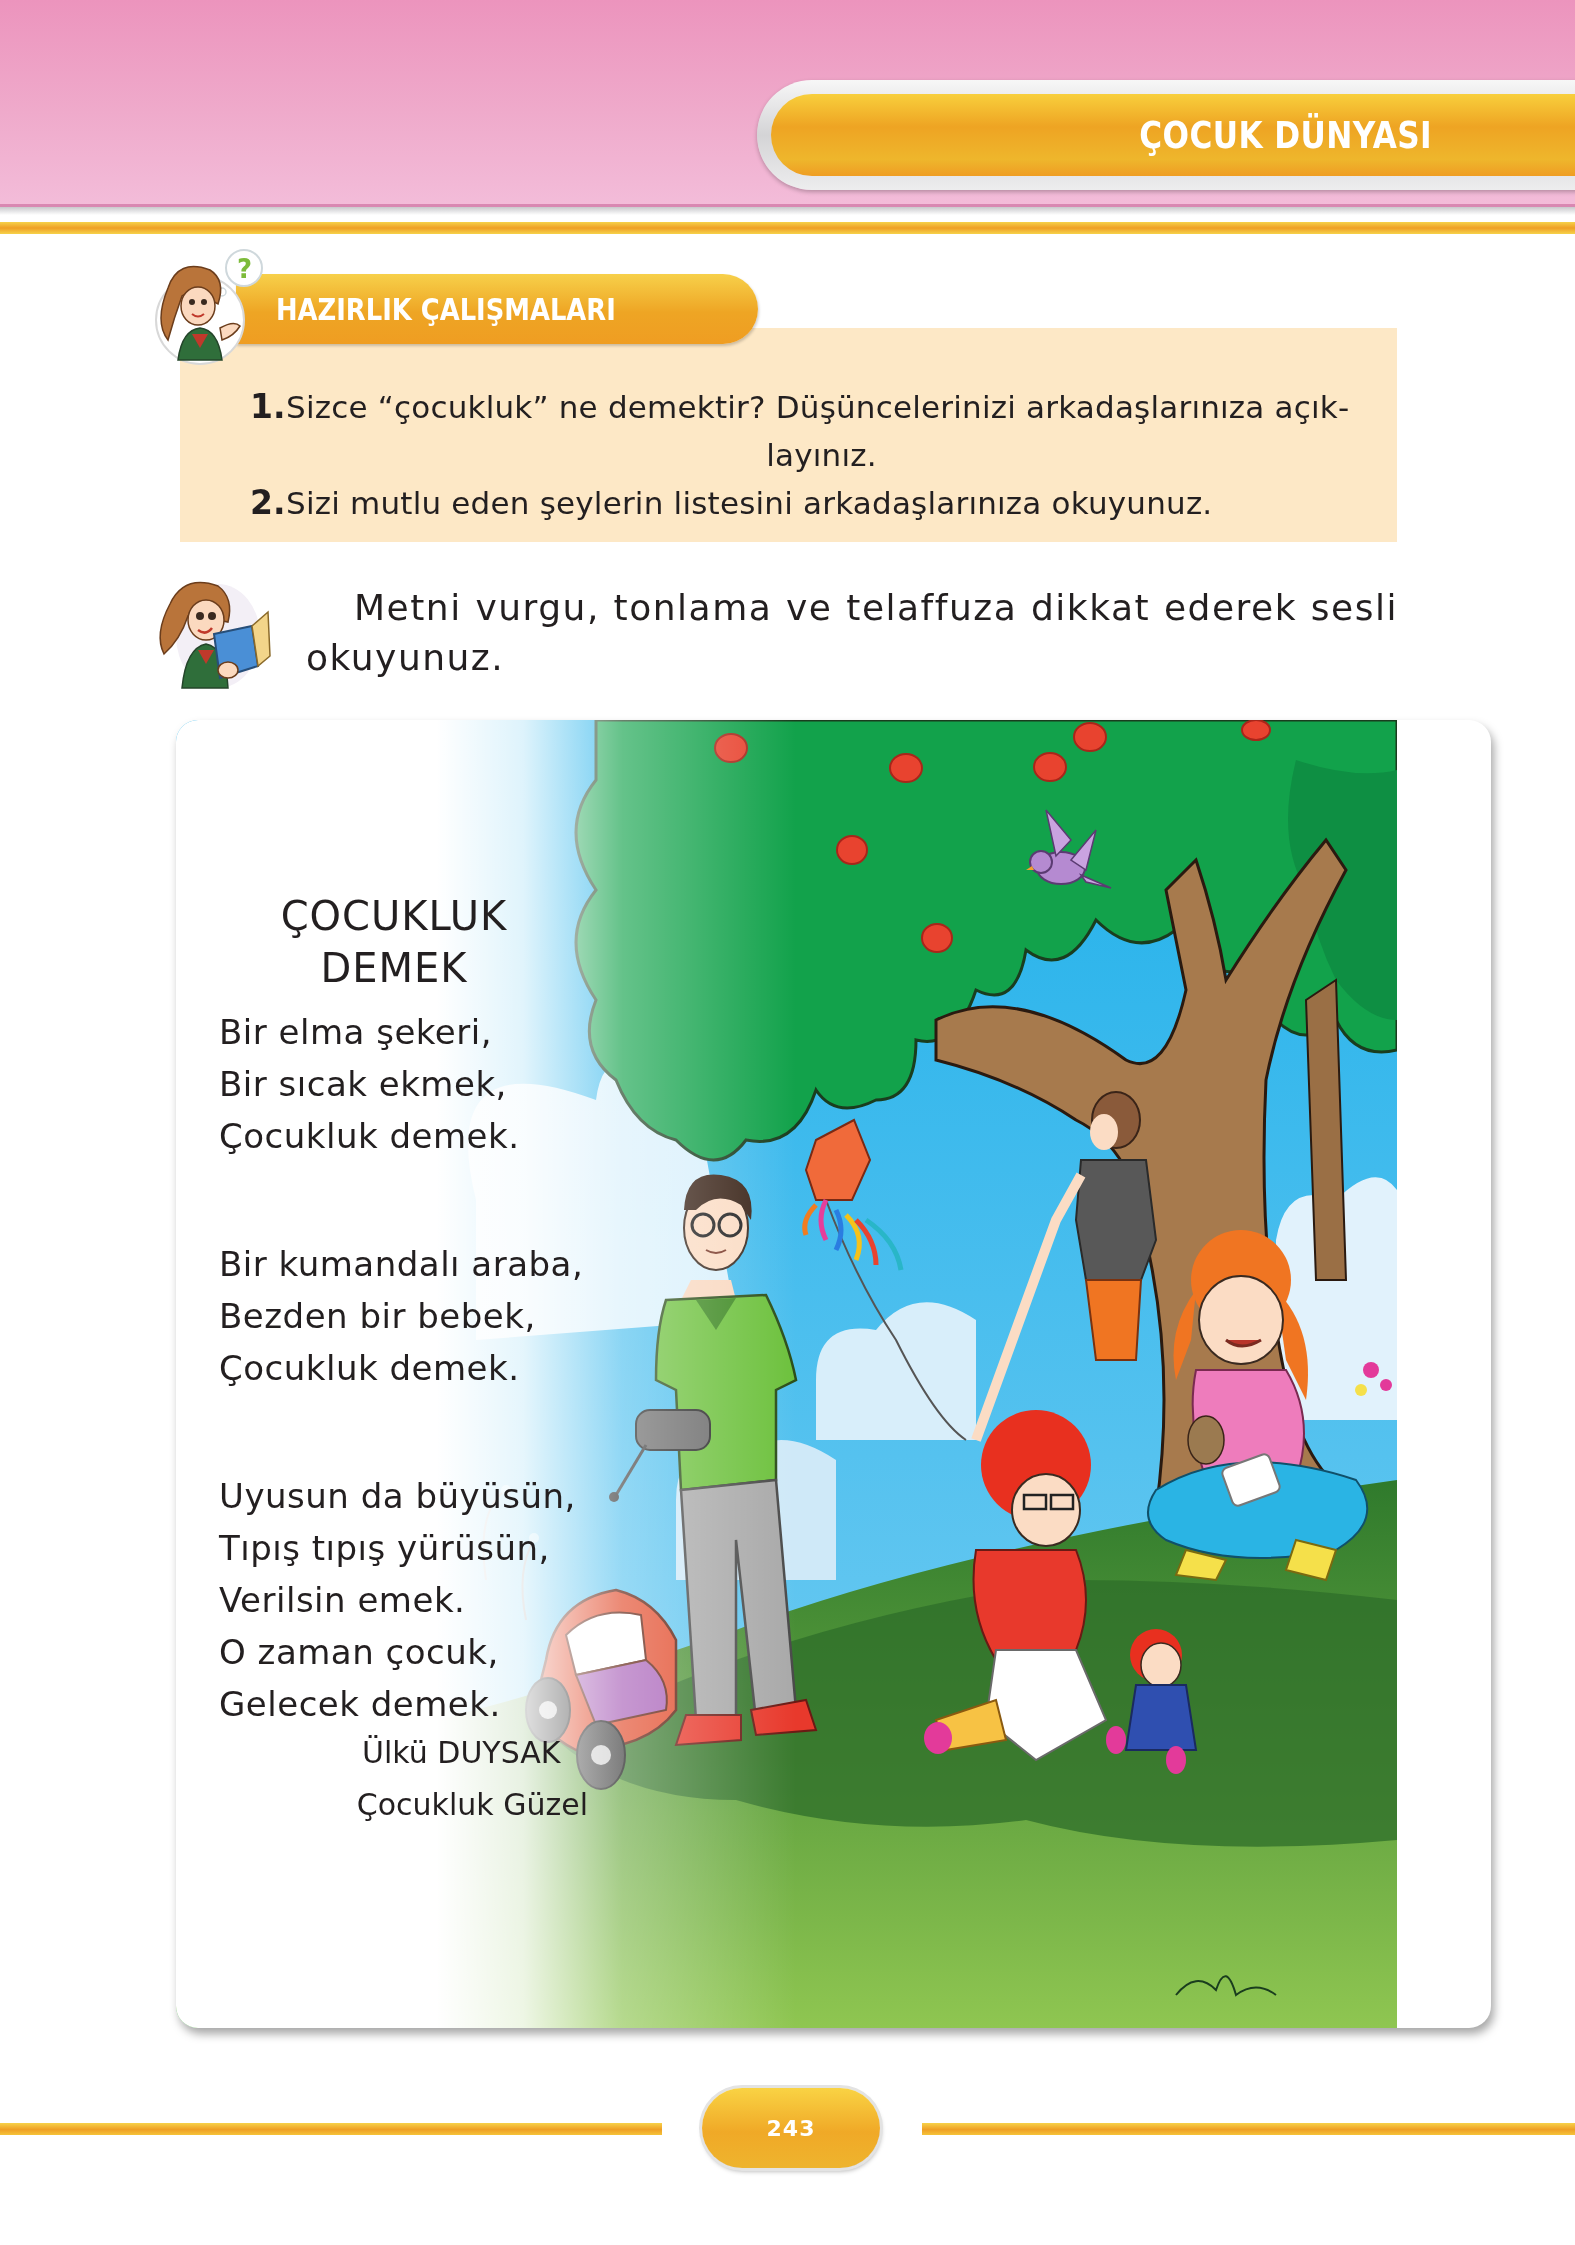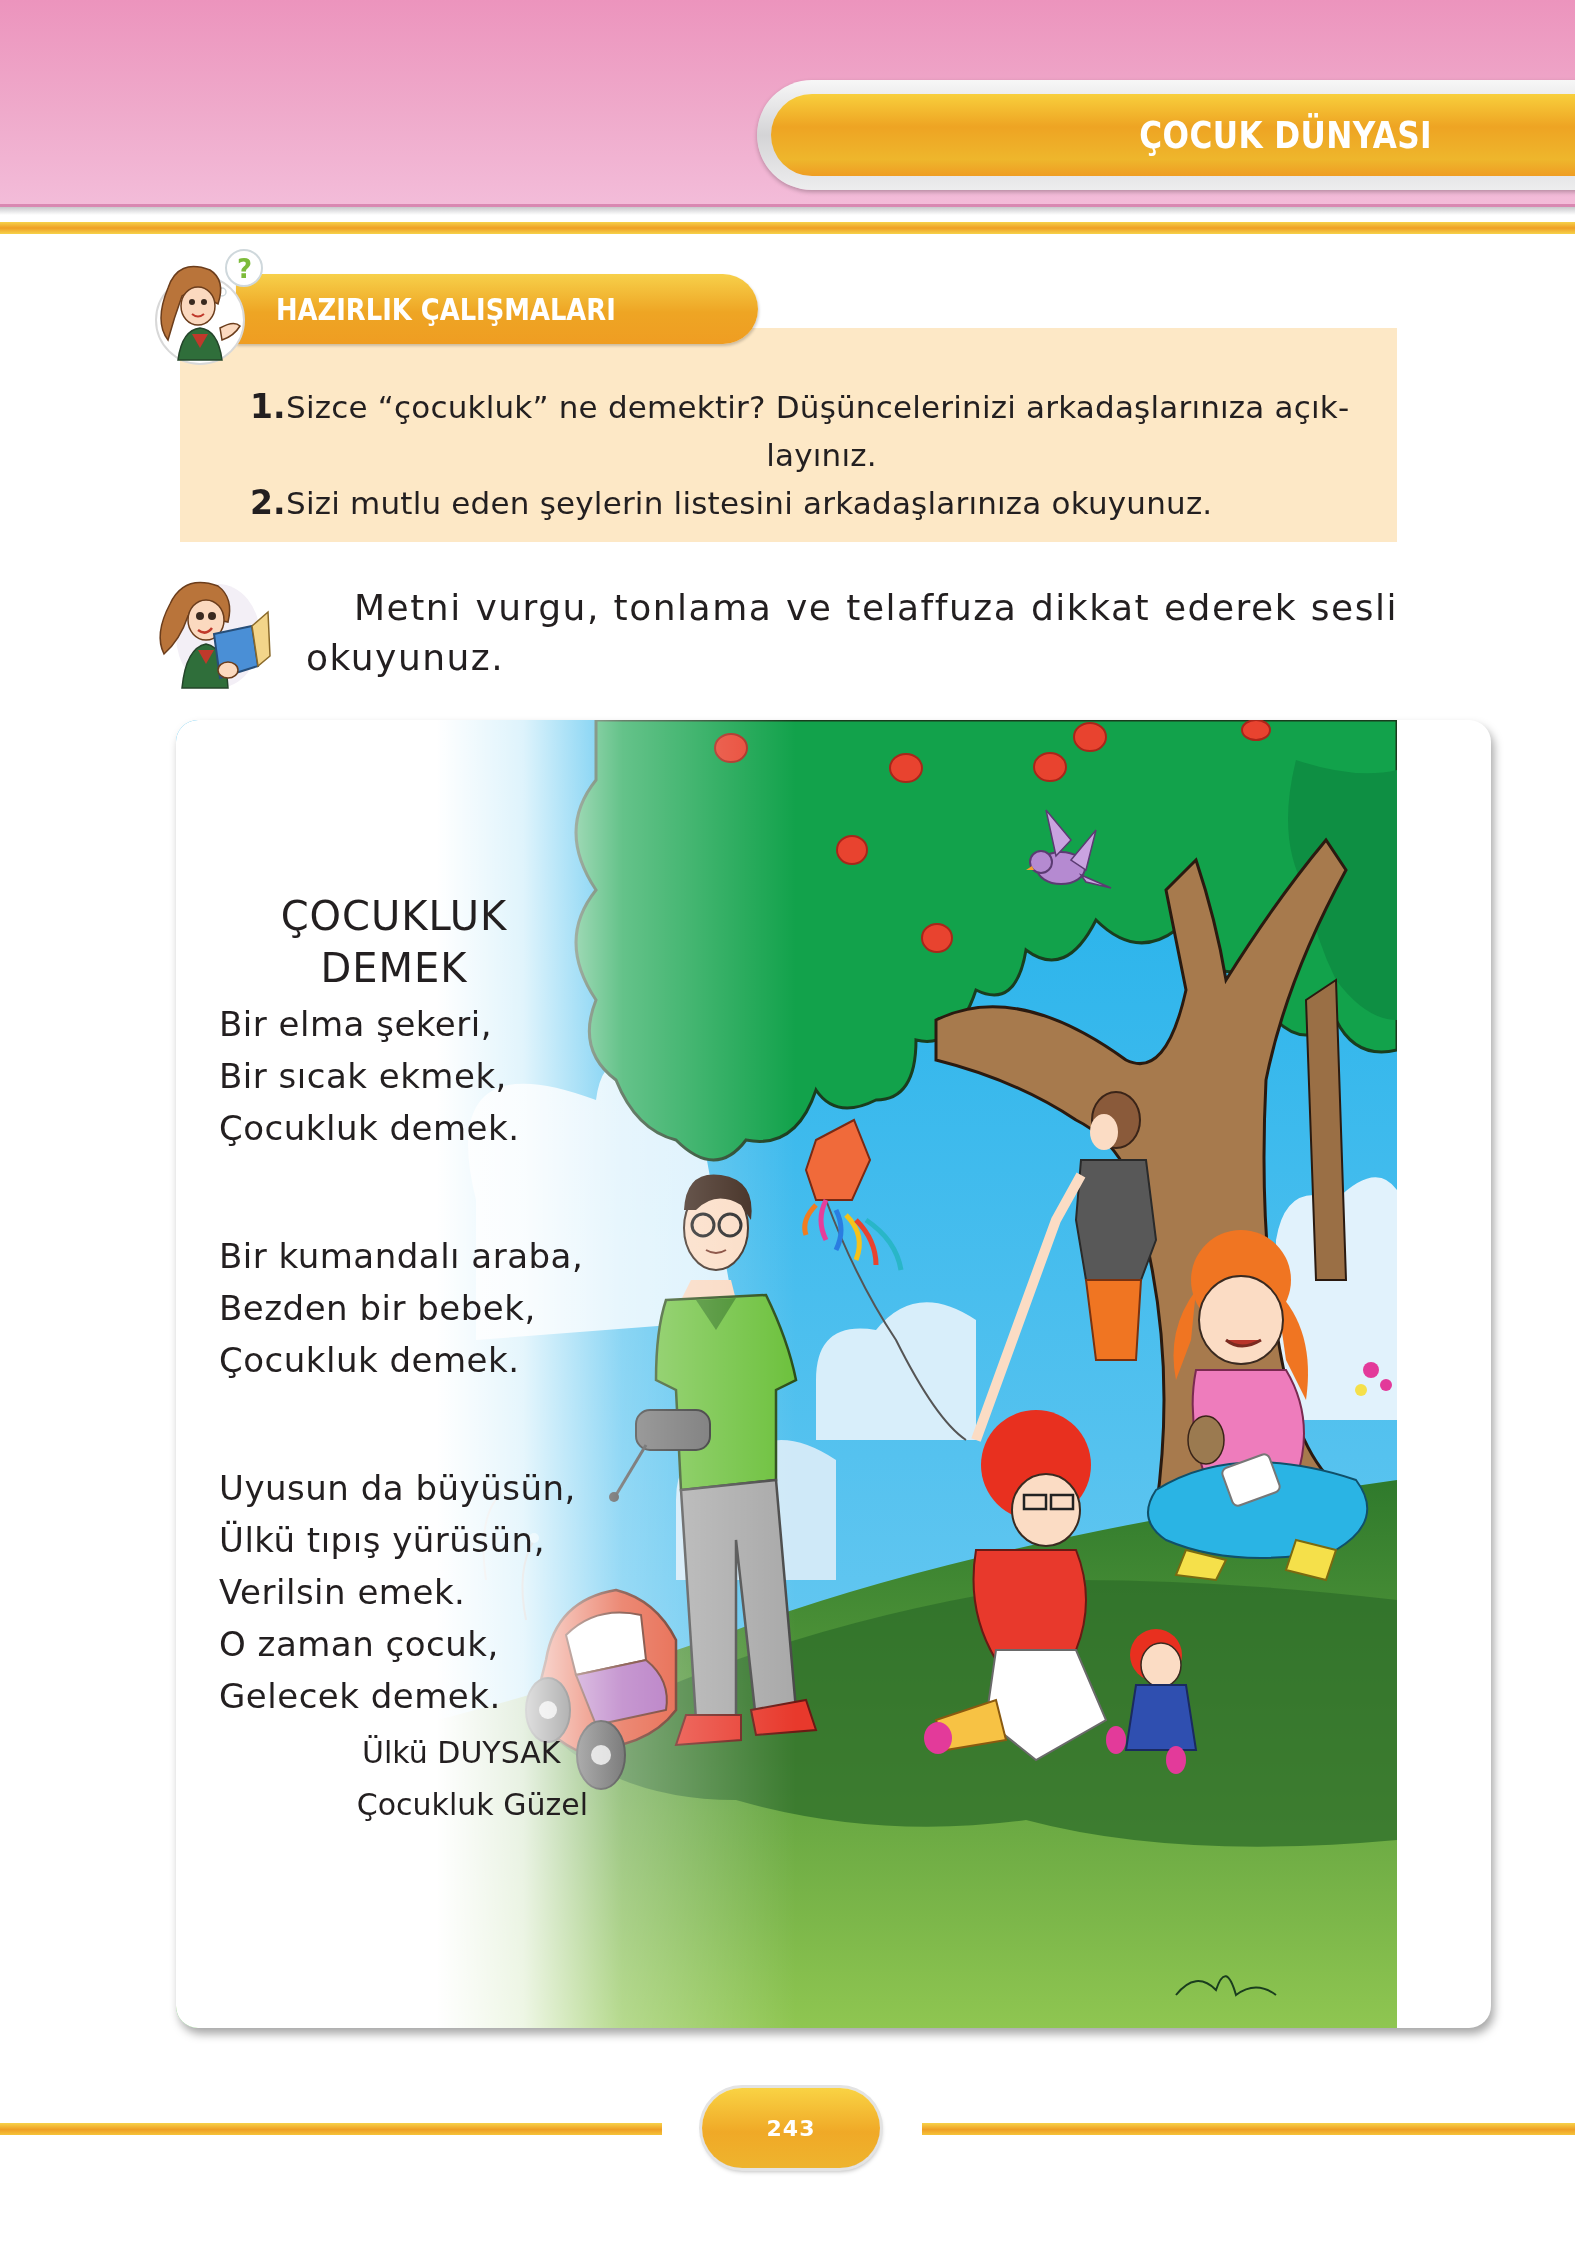--- a/index.html
+++ b/index.html
@@ -88,7 +88,7 @@
       font-size: 40px; line-height: 52px; font-weight: normal; color: #231f20;
       text-align: center; width: 320px; padding-left: 30px; letter-spacing: 1px;
     }
-    .poem-stanza { margin-top: 4px; }
+    .poem-stanza { margin-top: 12px; }
     .poem-stanza + .poem-stanza { margin-top: 76px; }
     .poem-line { font-size: 34px; line-height: 52px; color: #231f20; letter-spacing: 0.5px; }
     .poem-author {

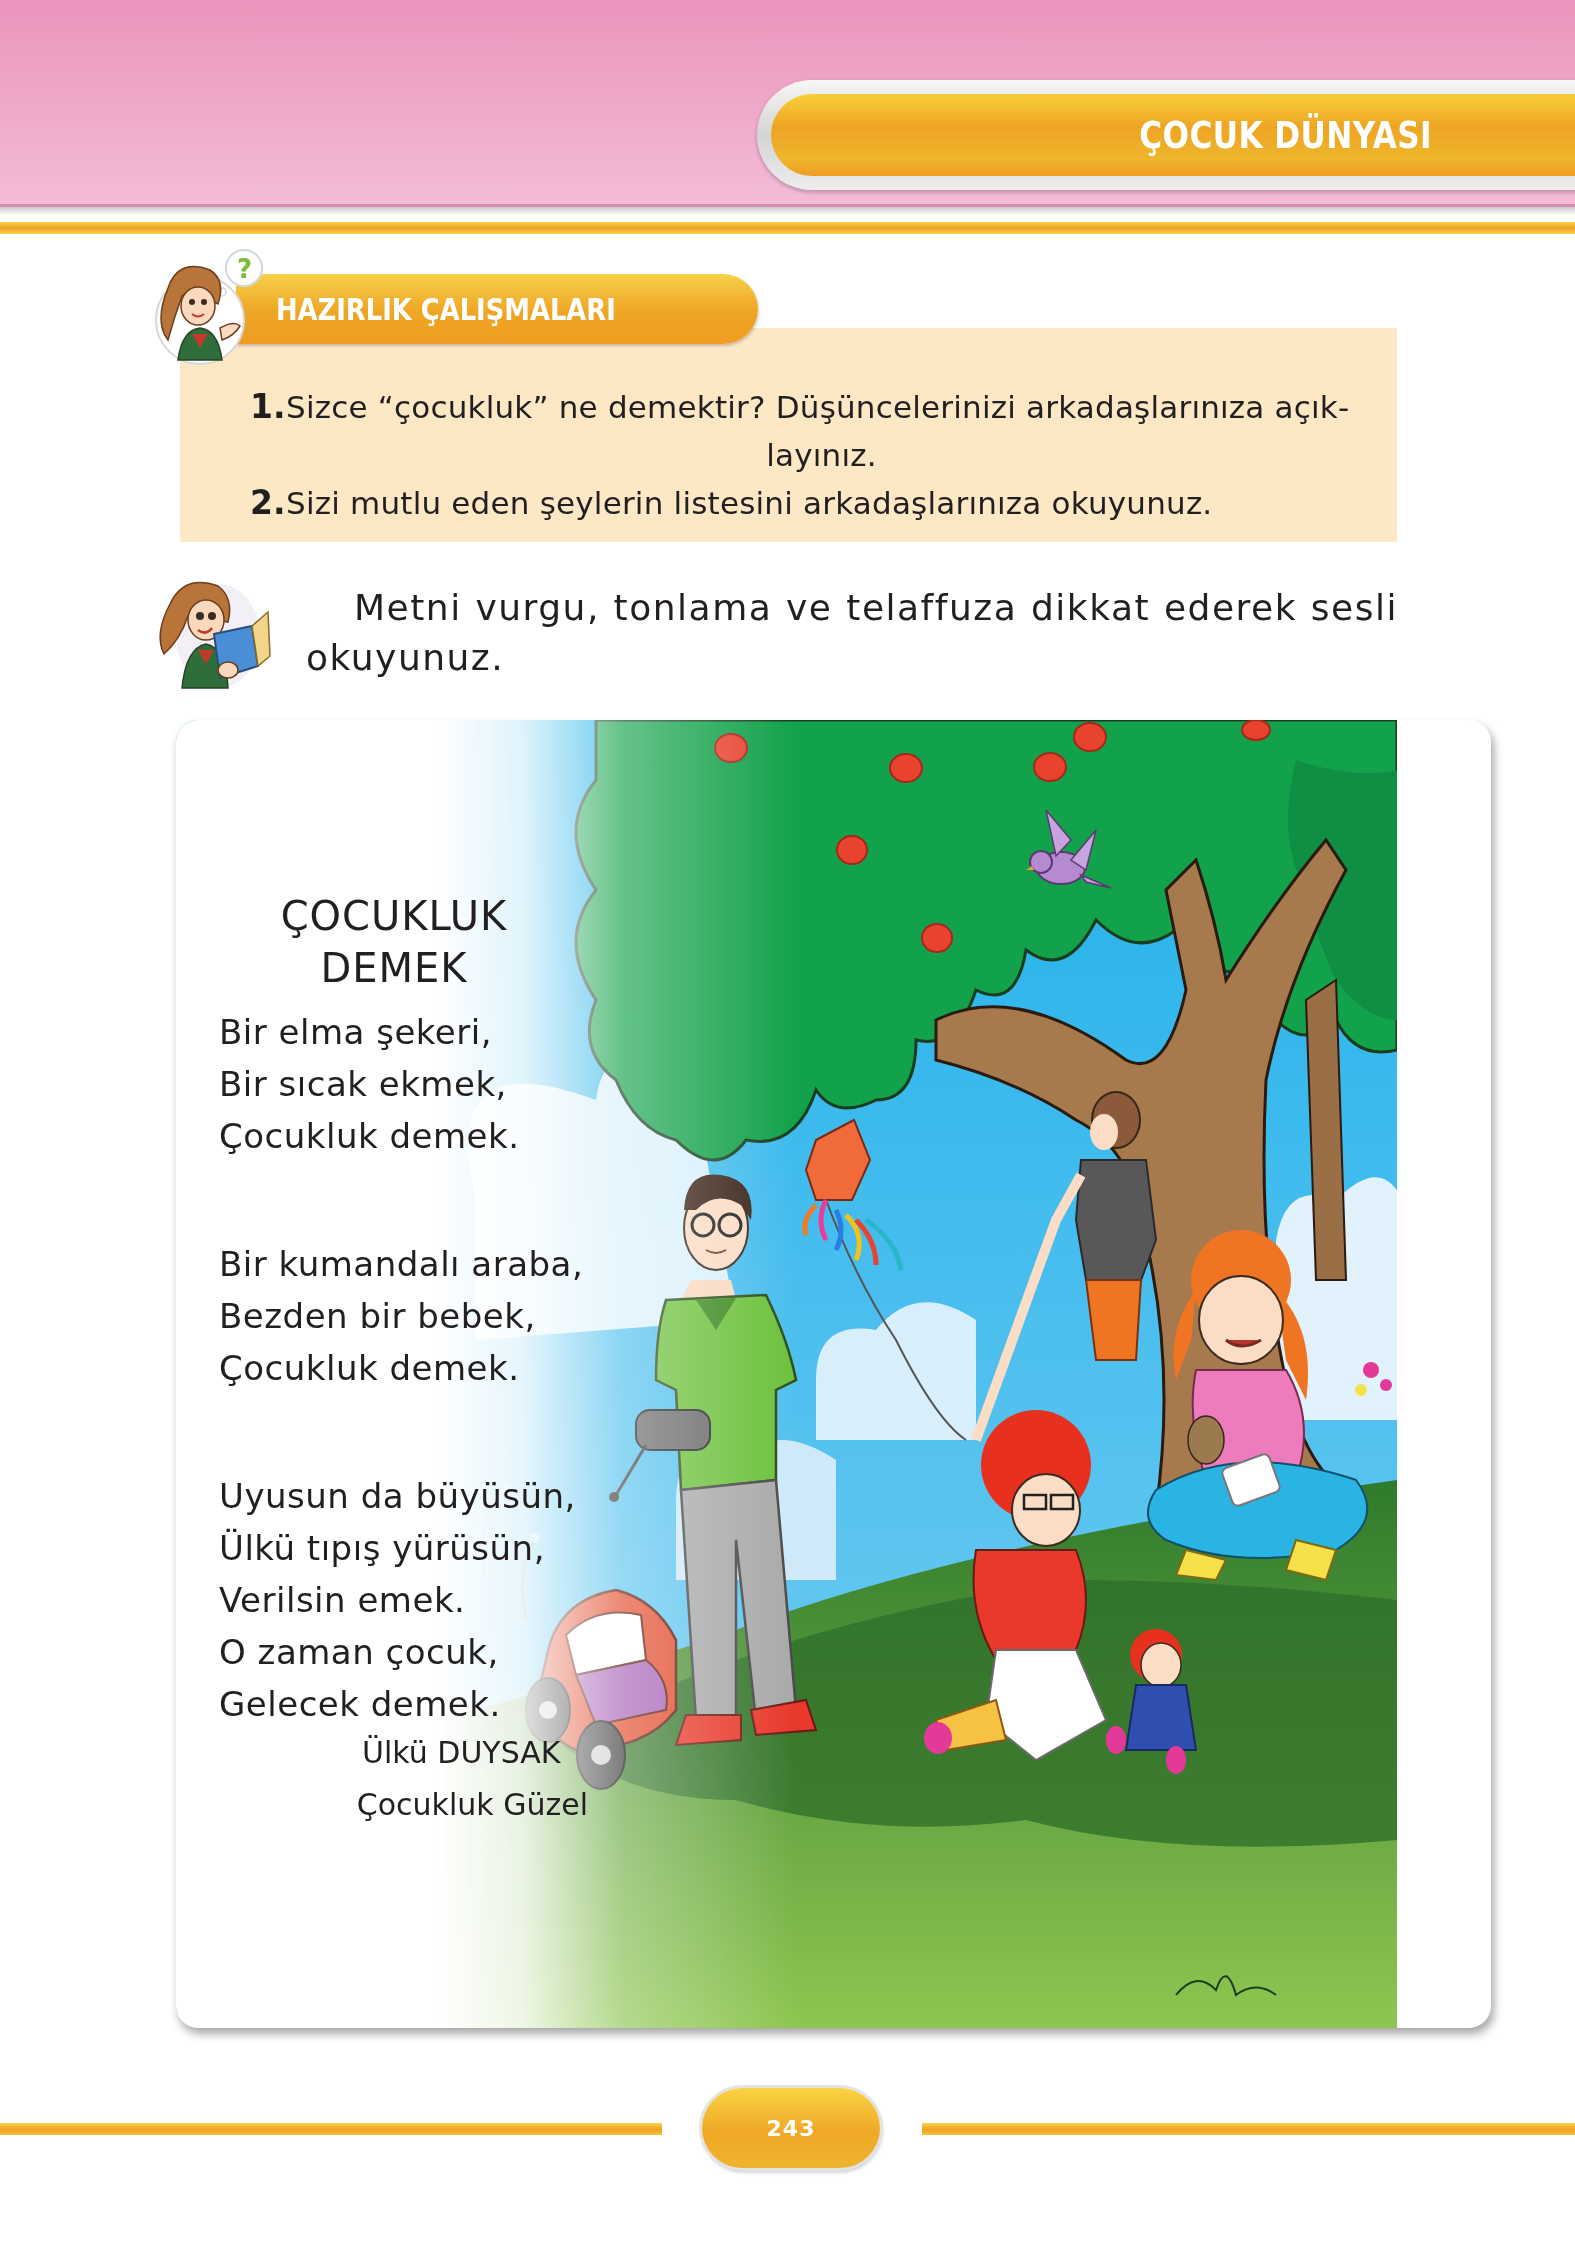--- a/index.html
+++ b/index.html
@@ -339,7 +339,7 @@
     </div>
     <div class="poem-stanza">
       <div class="poem-line">Uyusun da büyüsün,</div>
-      <div class="poem-line">Ülkü tıpış yürüsün,</div>
+      <div class="poem-line">Tıpış tıpış yürüsün,</div>
       <div class="poem-line">Verilsin emek.</div>
       <div class="poem-line">O zaman çocuk,</div>
       <div class="poem-line">Gelecek demek.</div>

